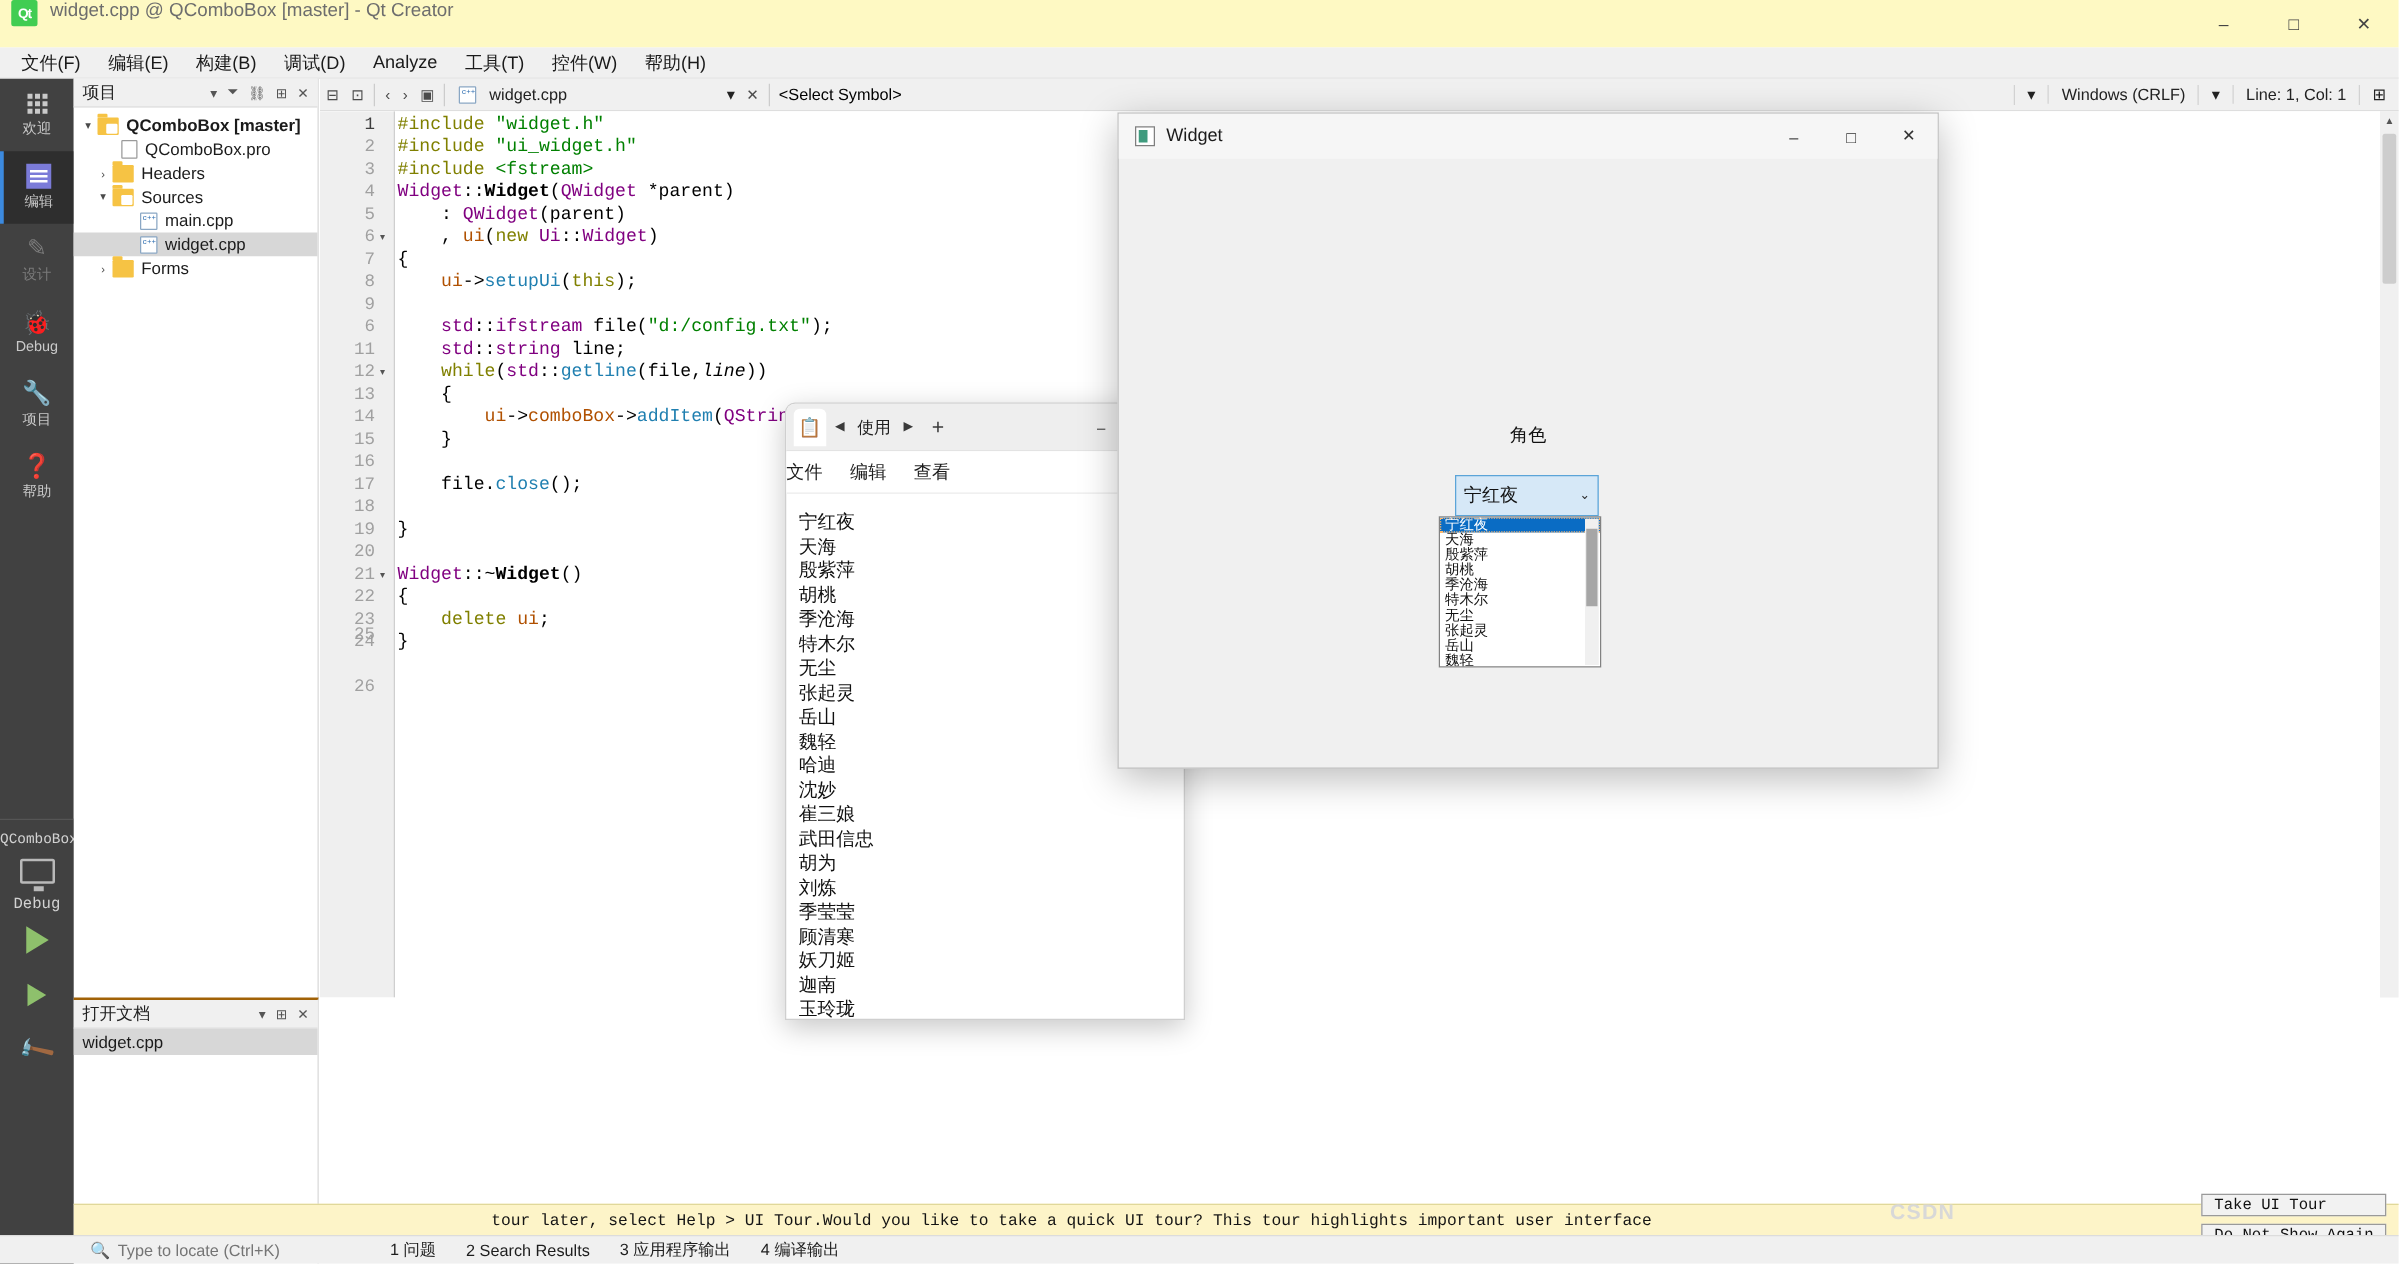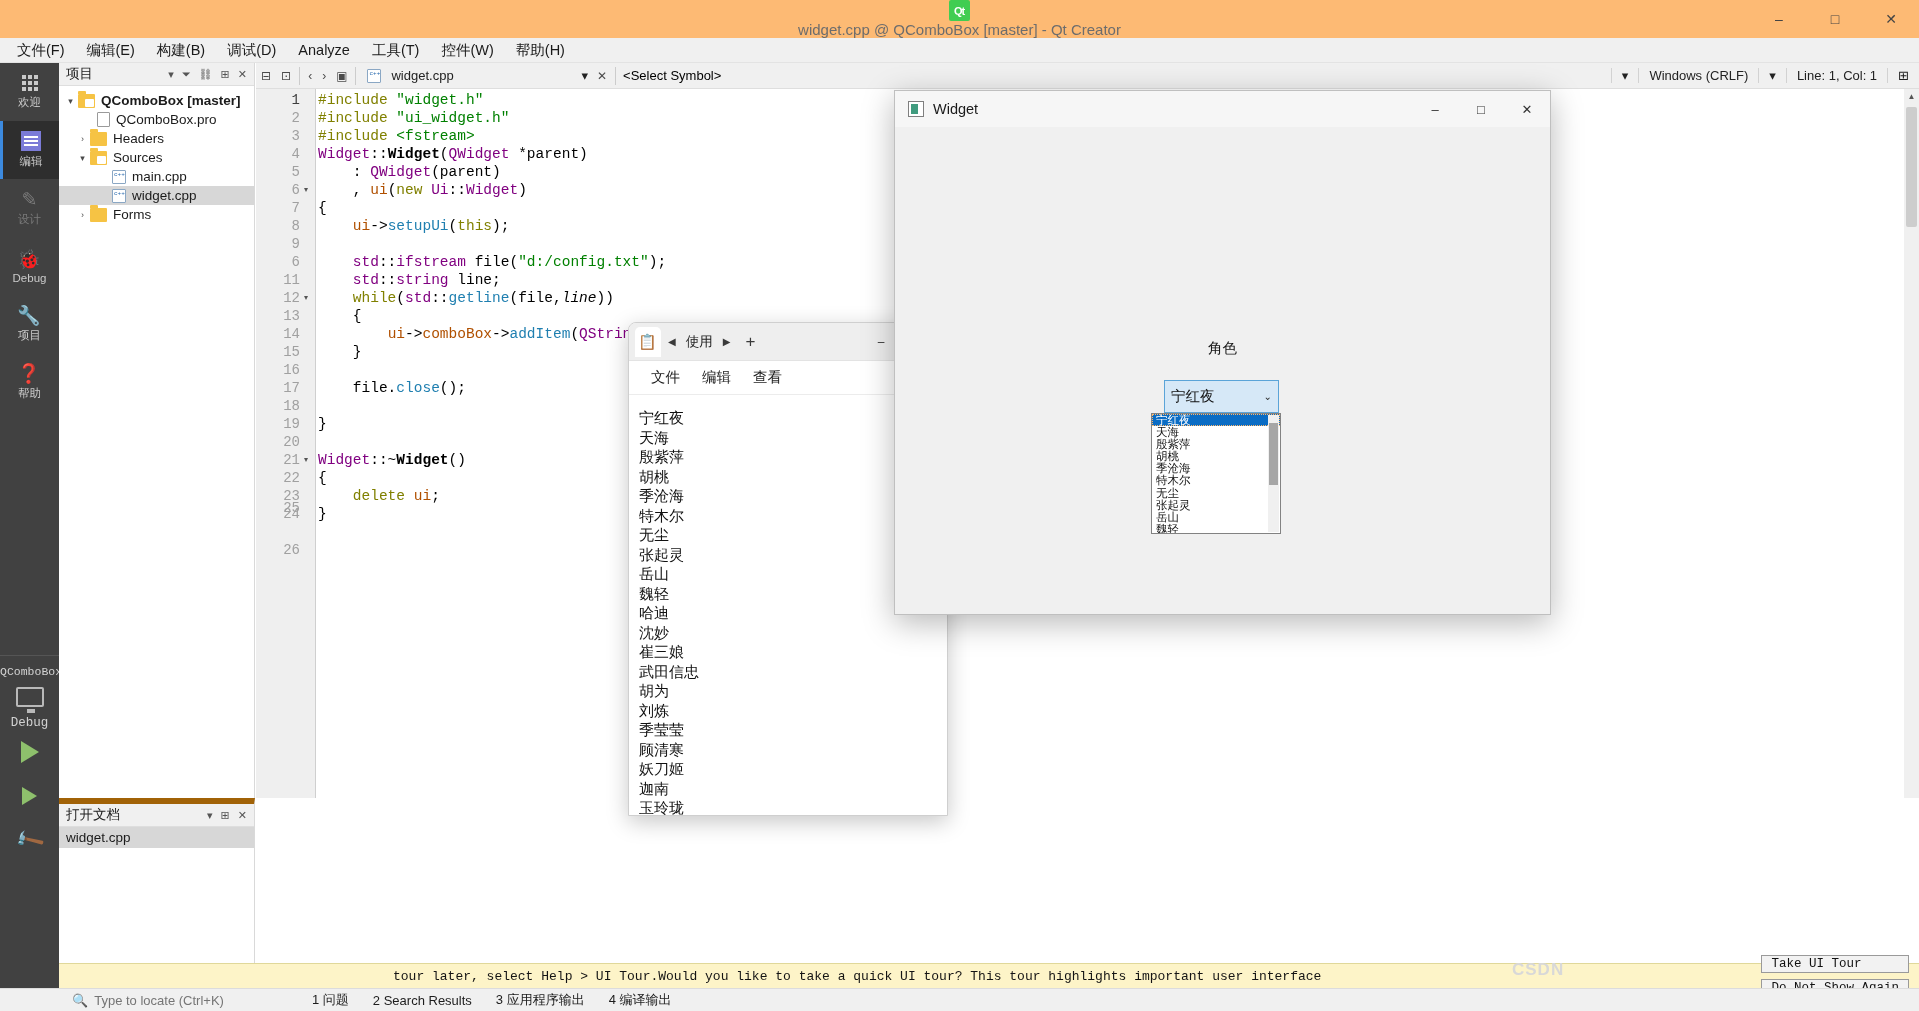--- a/index.html
+++ b/index.html
@@ -13,7 +13,7 @@
   
   .titlebar {
     position: absolute; left: 0; top: 0; width: 1919px; height: 38px;
-    background: #fdba74; display: flex; align-items: center; flex-direction: column;
+    background: #fef9c3; display: flex; align-items: flex-start;
   }
   .tb-icon {
     width: 21px; height: 21px; margin-left: 9px; margin-right: 10px;

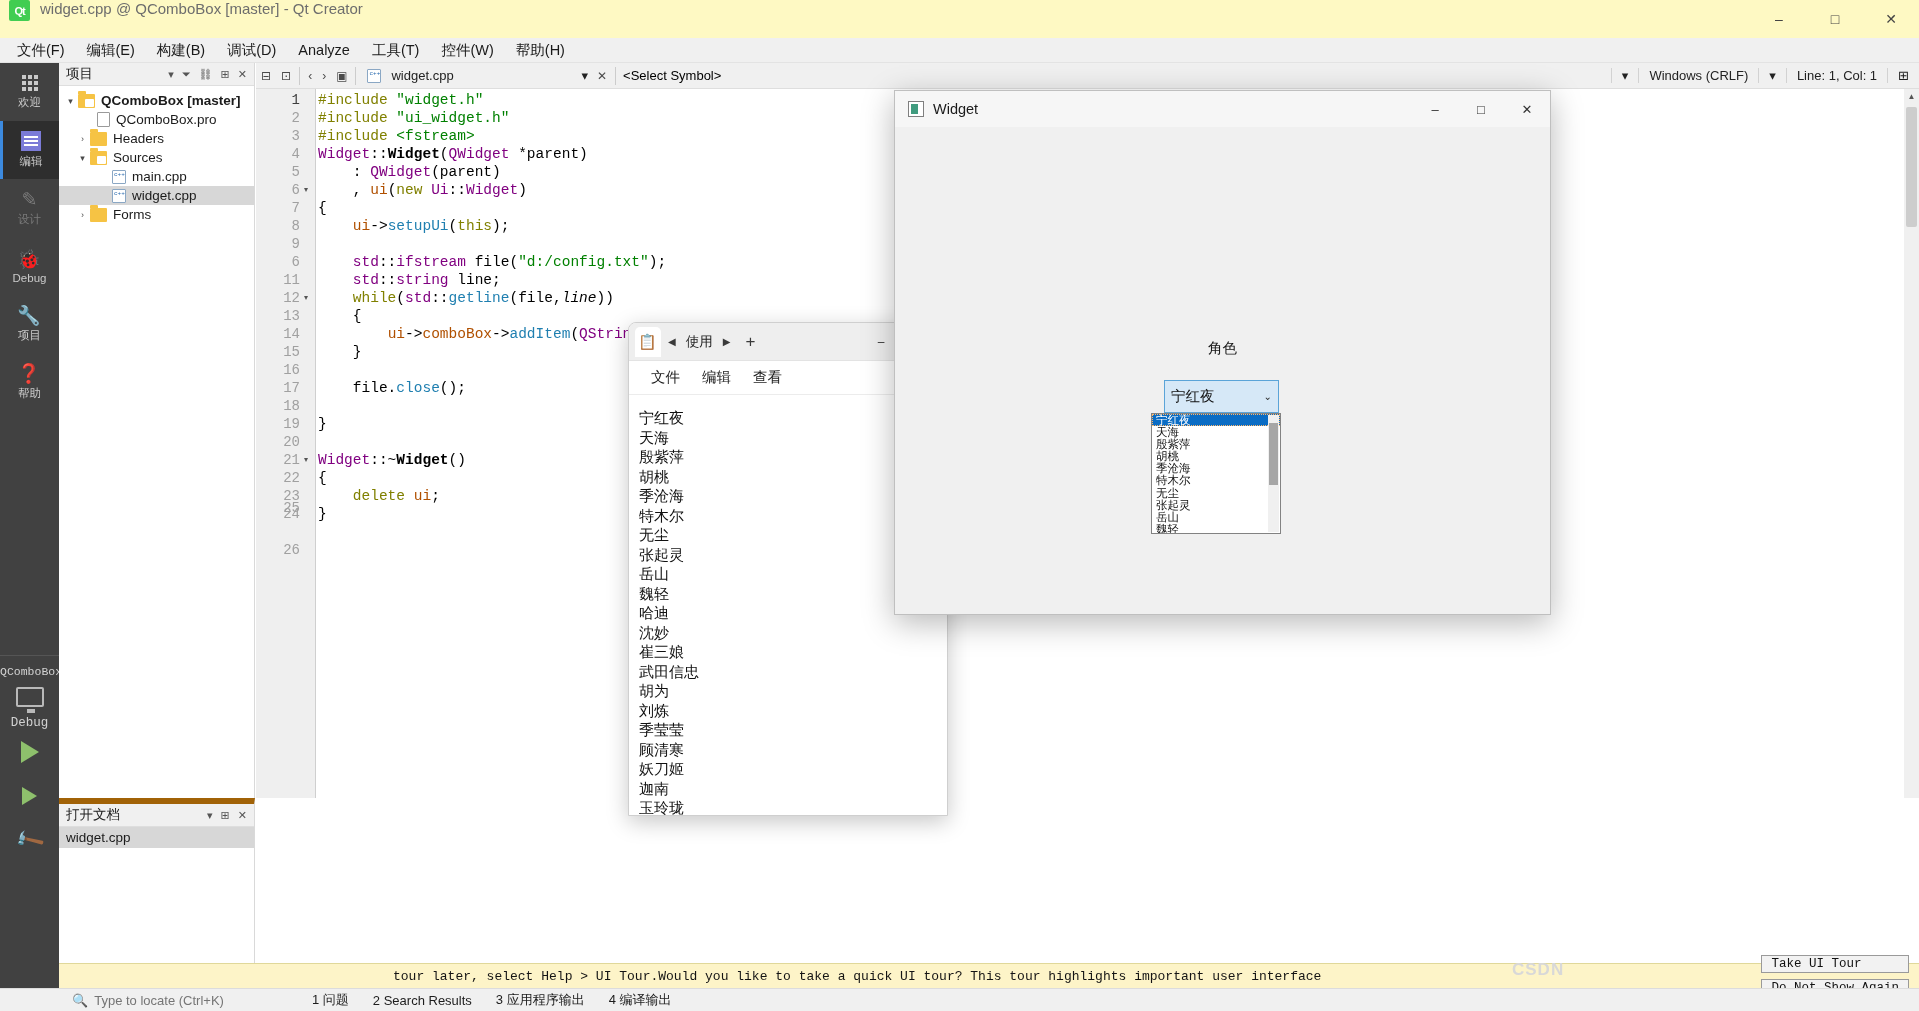--- a/index.html
+++ b/index.html
@@ -190,7 +190,7 @@
   .np-wbtn { width: 40px; height: 38px; display: flex; align-items: center; justify-content: center; font-size: 12px; color: #333; }
   .np-menu {
     height: 34px; background: #ffffff; display: flex; align-items: center;
-    padding-left: 22px; gap: 22px; border-bottom: 1px solid #ececec;
+    padding-left: 0; gap: 22px; border-bottom: 1px solid #ececec;
   }
   .np-menu span { font-size: 14.5px; color: #1d1d1d; }
   .np-body { padding: 13px 0 0 10px; }

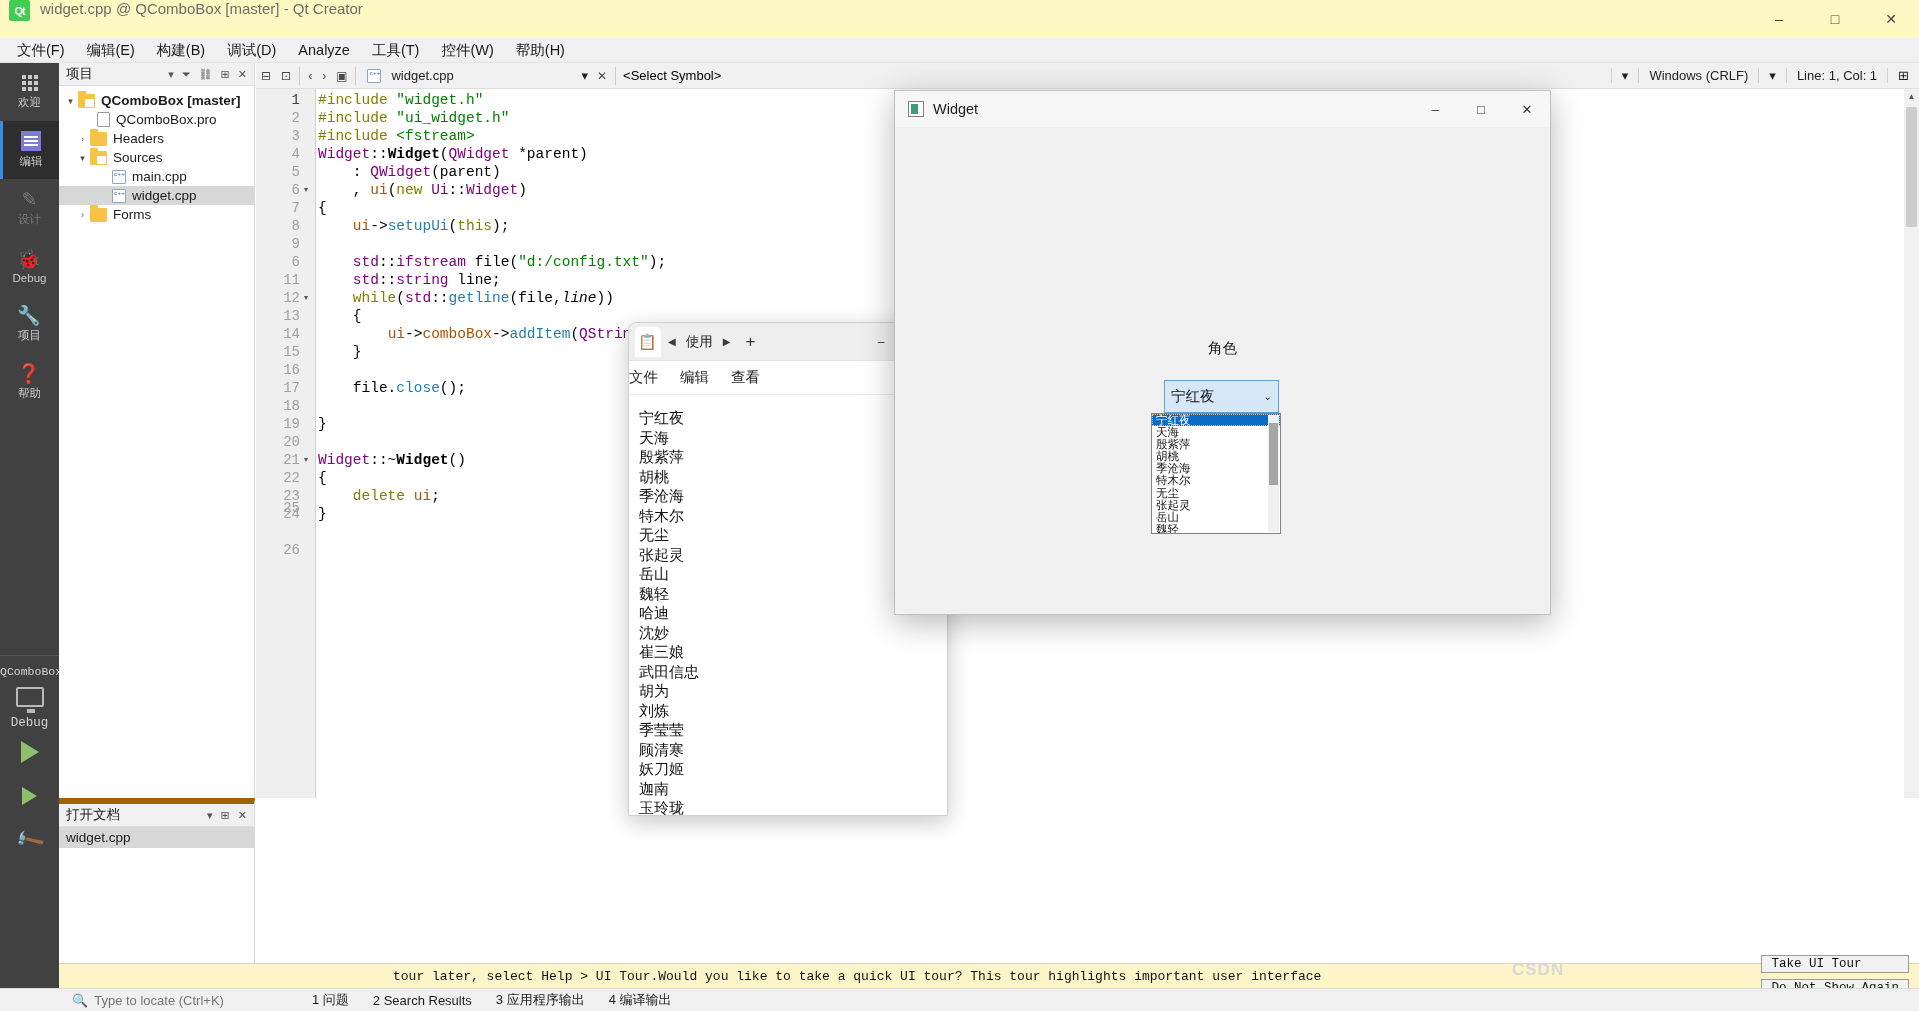--- a/index.html
+++ b/index.html
@@ -108,7 +108,7 @@
   
   .docpanel {
     position: absolute; left: 59px; top: 798px; width: 196px; height: 213px;
-    background: #ffffff; border-right: 1px solid #d9d9d9; border-top: 6px solid #a16207;
+    background: #ffffff; border-right: 1px solid #d9d9d9; border-top: 2px solid #a16207;
   }
   .doc-head {
     height: 23px; background: #f0f0f0; display: flex; align-items: center;

